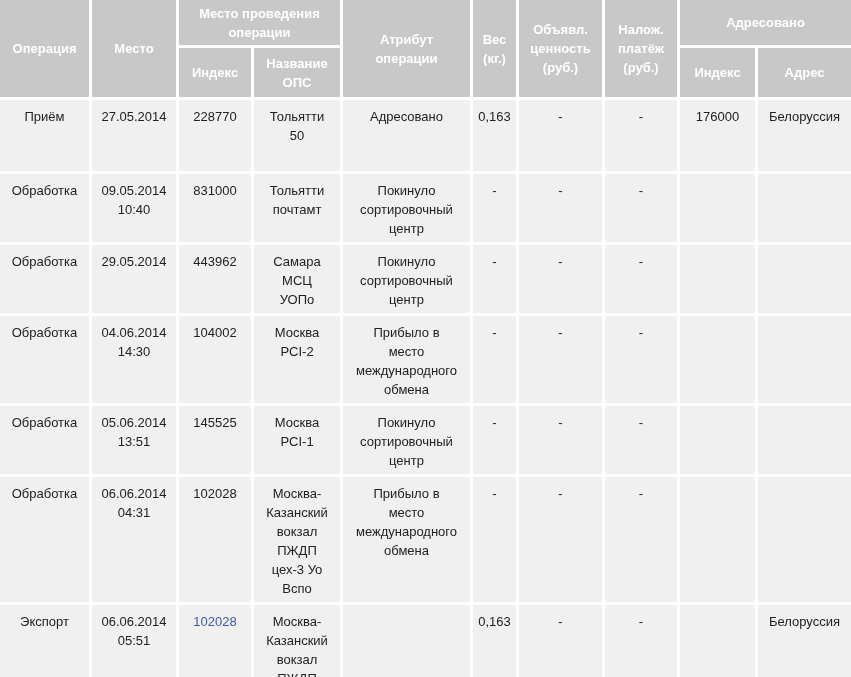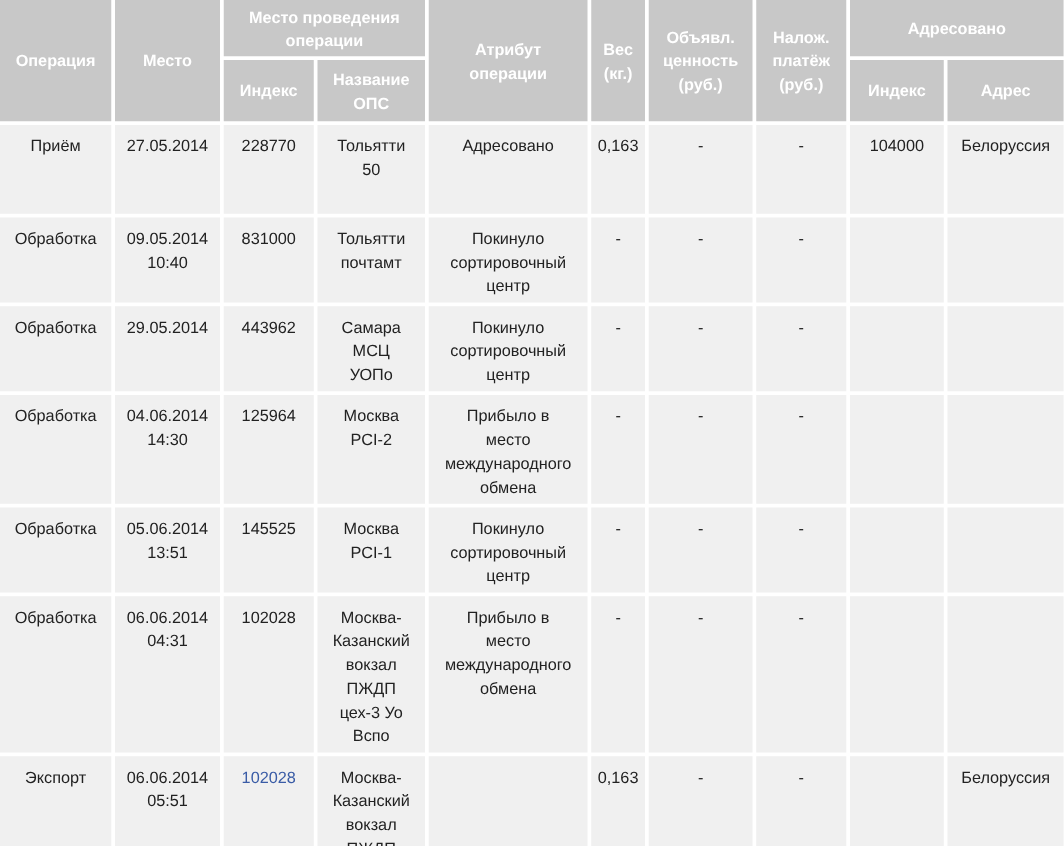--- a/index.html
+++ b/index.html
@@ -125,7 +125,7 @@
         <td>0,163</td>
         <td>-</td>
         <td>-</td>
-        <td>104000</td>
+        <td>176000</td>
         <td>Белоруссия</td>
       </tr>
       <tr>

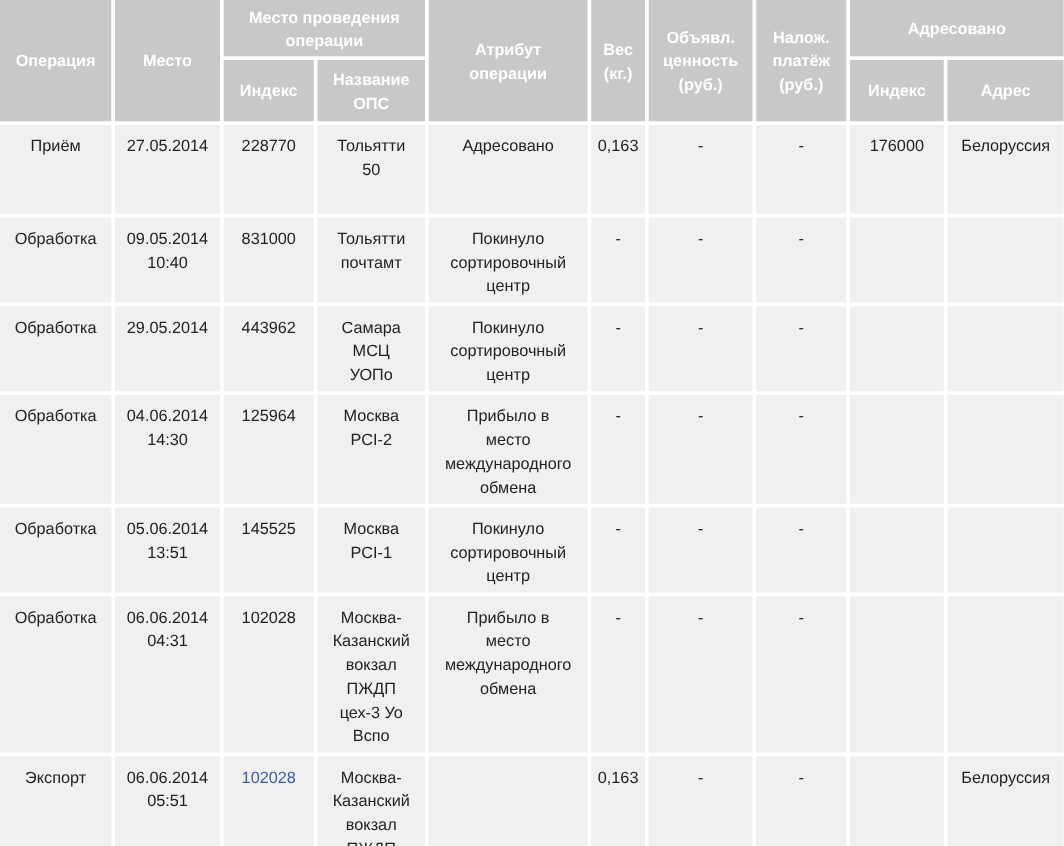--- a/index.html
+++ b/index.html
@@ -164,7 +164,7 @@
         <td>Обработка</td>
         <td>04.06.2014
 14:30</td>
-        <td>125964</td>
+        <td>104002</td>
         <td>Москва
 PCI-2</td>
         <td>Прибыло в

